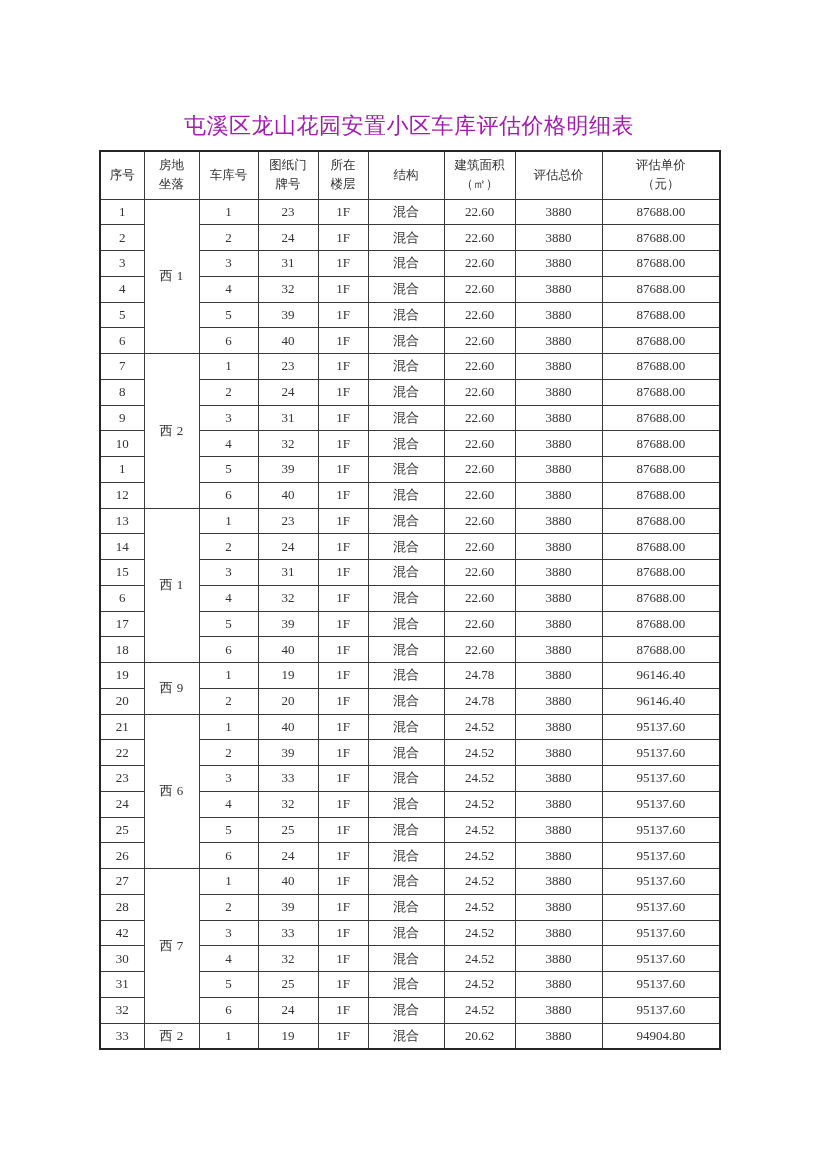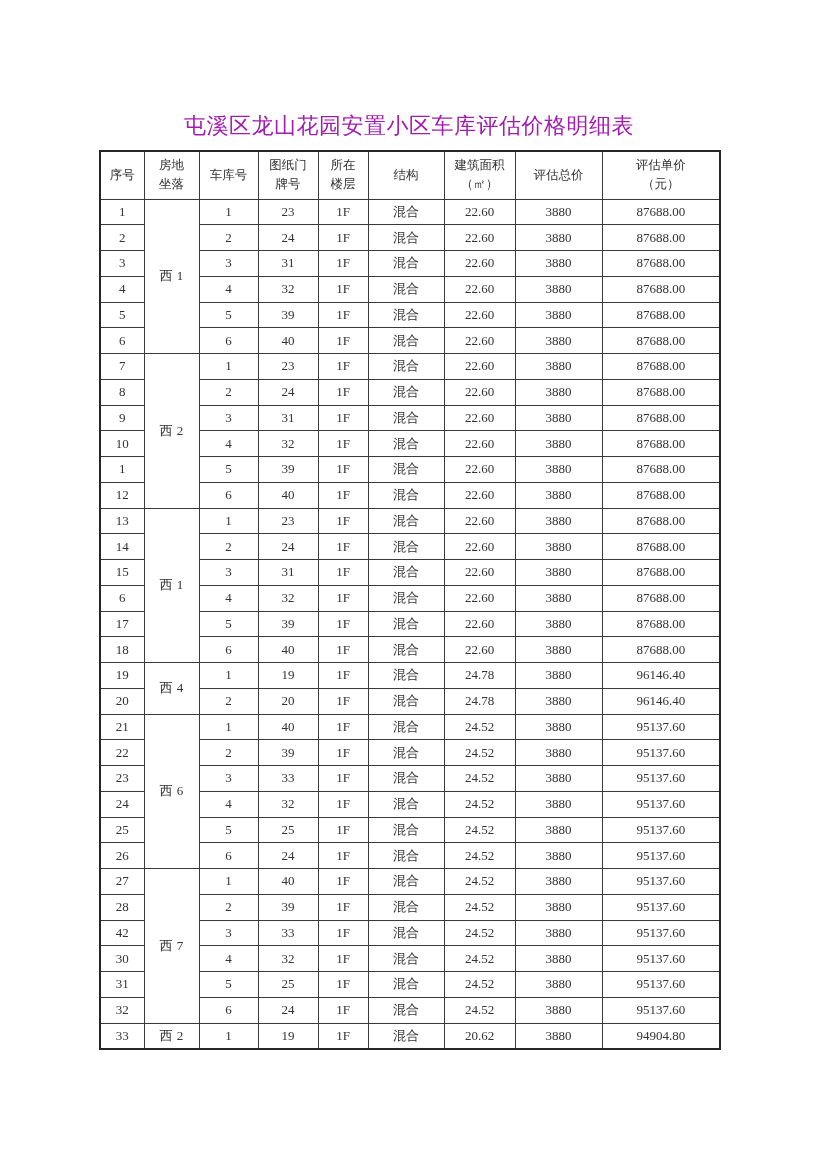--- a/index.html
+++ b/index.html
@@ -294,7 +294,7 @@
         </tr>
         <tr>
           <td>19</td>
-          <td rowspan="2" class="loc">西 4</td>
+          <td rowspan="2" class="loc">西 9</td>
           <td>1</td>
           <td>19</td>
           <td>1F</td>

